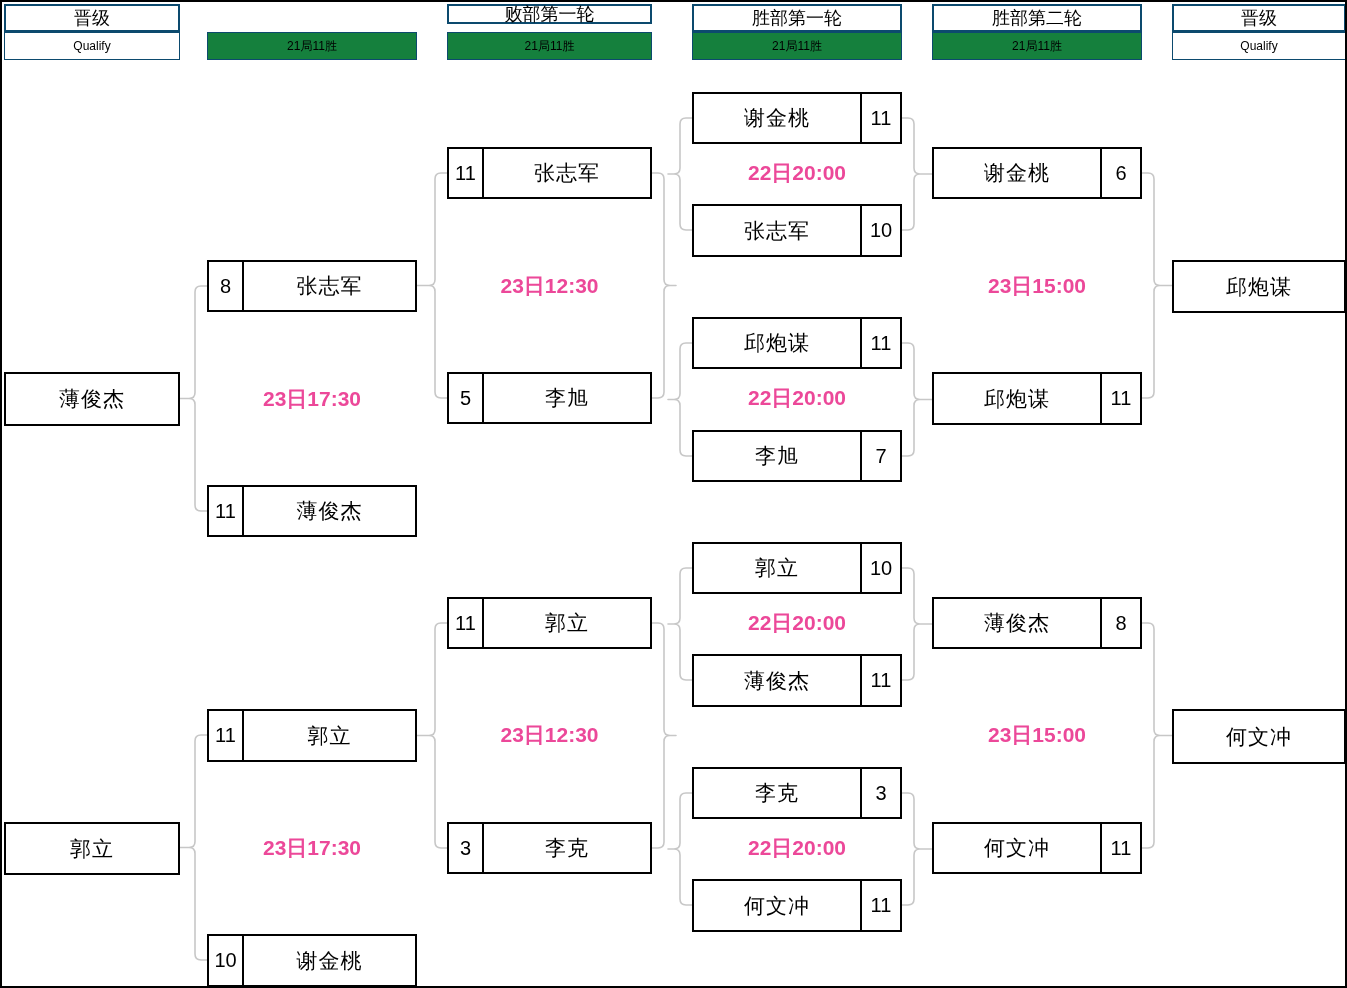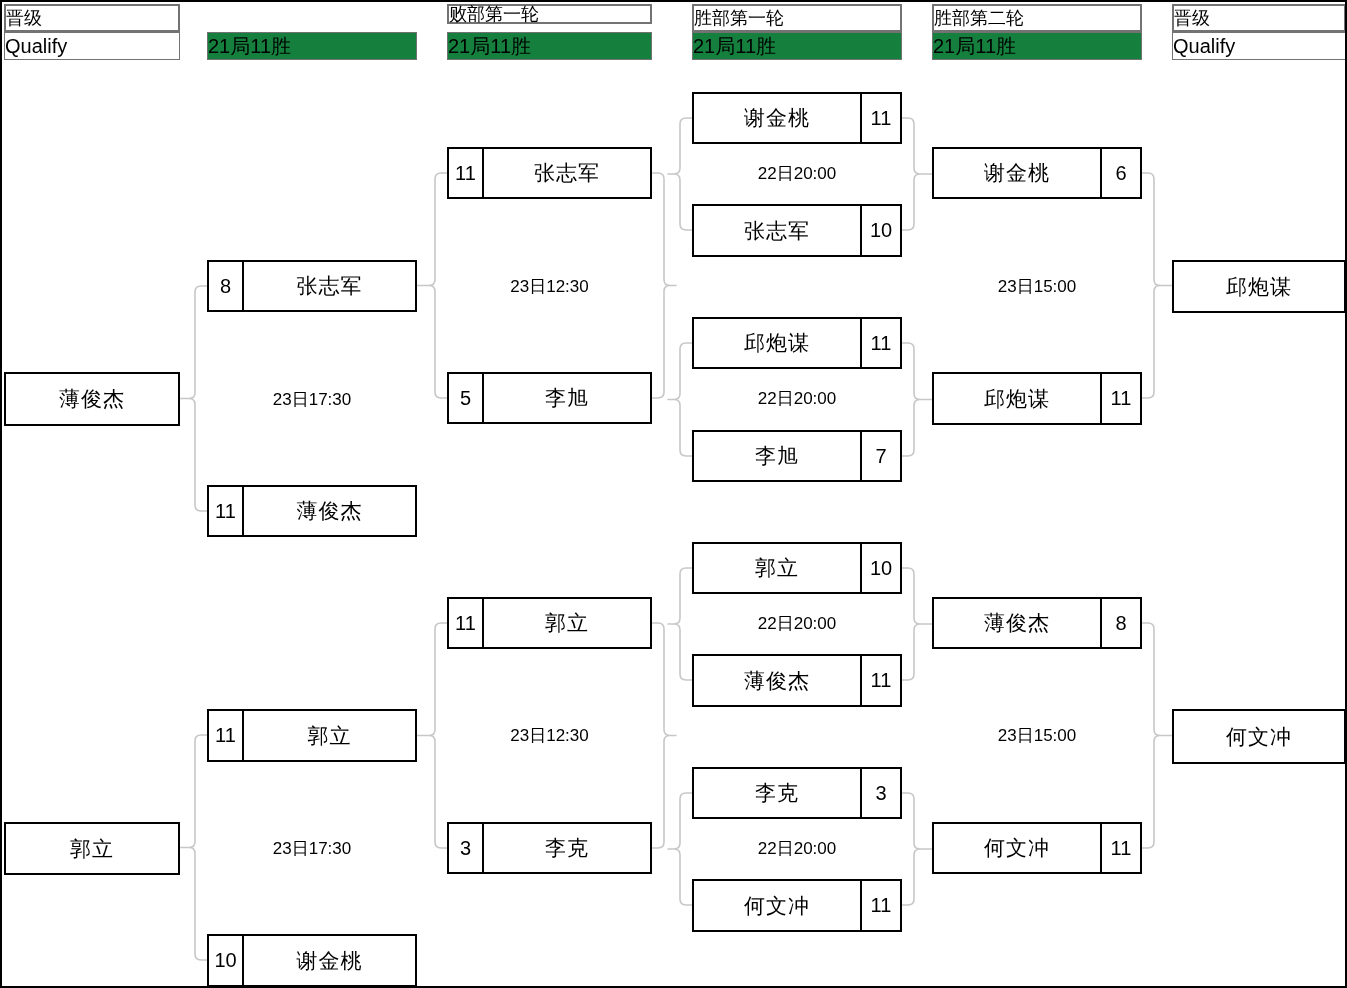--- a/index.html
+++ b/index.html
@@ -8,8 +8,8 @@
          border:2px solid #000;background:#fff;overflow:hidden;}
   #wires{position:absolute;left:0;top:0;z-index:1;}
   .hcell,.box,.mtime{position:absolute;box-sizing:border-box;z-index:2;}
-  .hcell{background:#fff;border:2px solid #737373;display:flex;align-items:center;
-         font-size:18px;}
+  .hcell{background:#fff;border:2px solid #0c4a6e;display:flex;align-items:center;
+         justify-content:center;font-size:18px;}
   .hcell.sub{border-width:1px;font-size:20px;}
   .hcell.sub.gray{background:#15803d;}
   .box{background:#fff;border:2px solid #000;display:flex;align-items:stretch;}

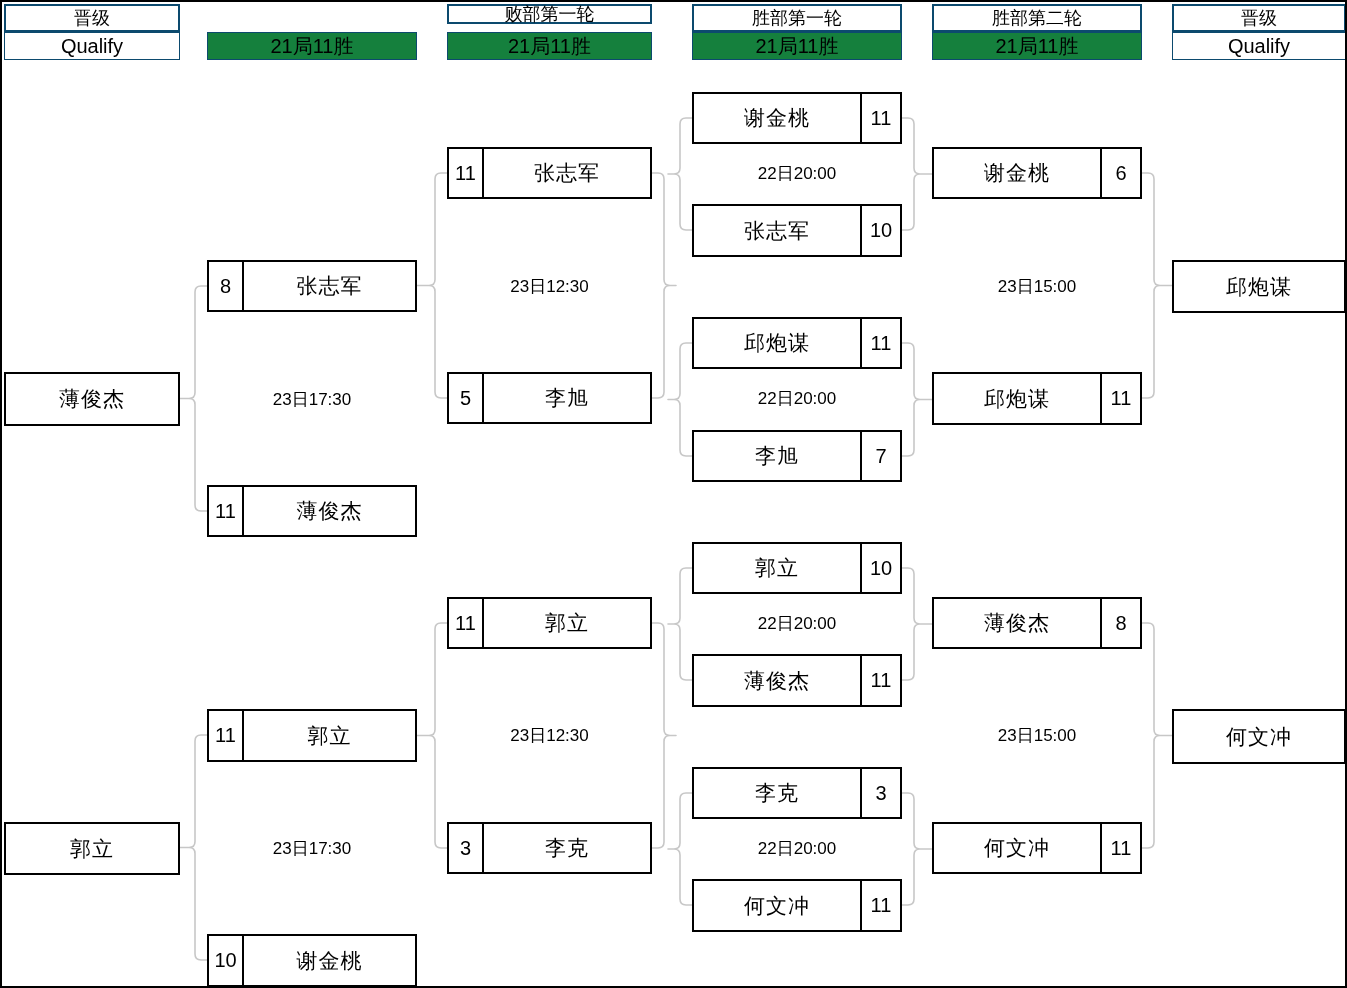--- a/index.html
+++ b/index.html
@@ -10,7 +10,7 @@
   .hcell,.box,.mtime{position:absolute;box-sizing:border-box;z-index:2;}
   .hcell{background:#fff;border:2px solid #0c4a6e;display:flex;align-items:center;
          justify-content:center;font-size:18px;}
-  .hcell.sub{border-width:1px;font-size:20px;}
+  .hcell.sub{border-width:1px;font-size:12px;}
   .hcell.sub.gray{background:#15803d;}
   .box{background:#fff;border:2px solid #000;display:flex;align-items:stretch;}
   .pname{flex:1;display:flex;align-items:center;justify-content:center;

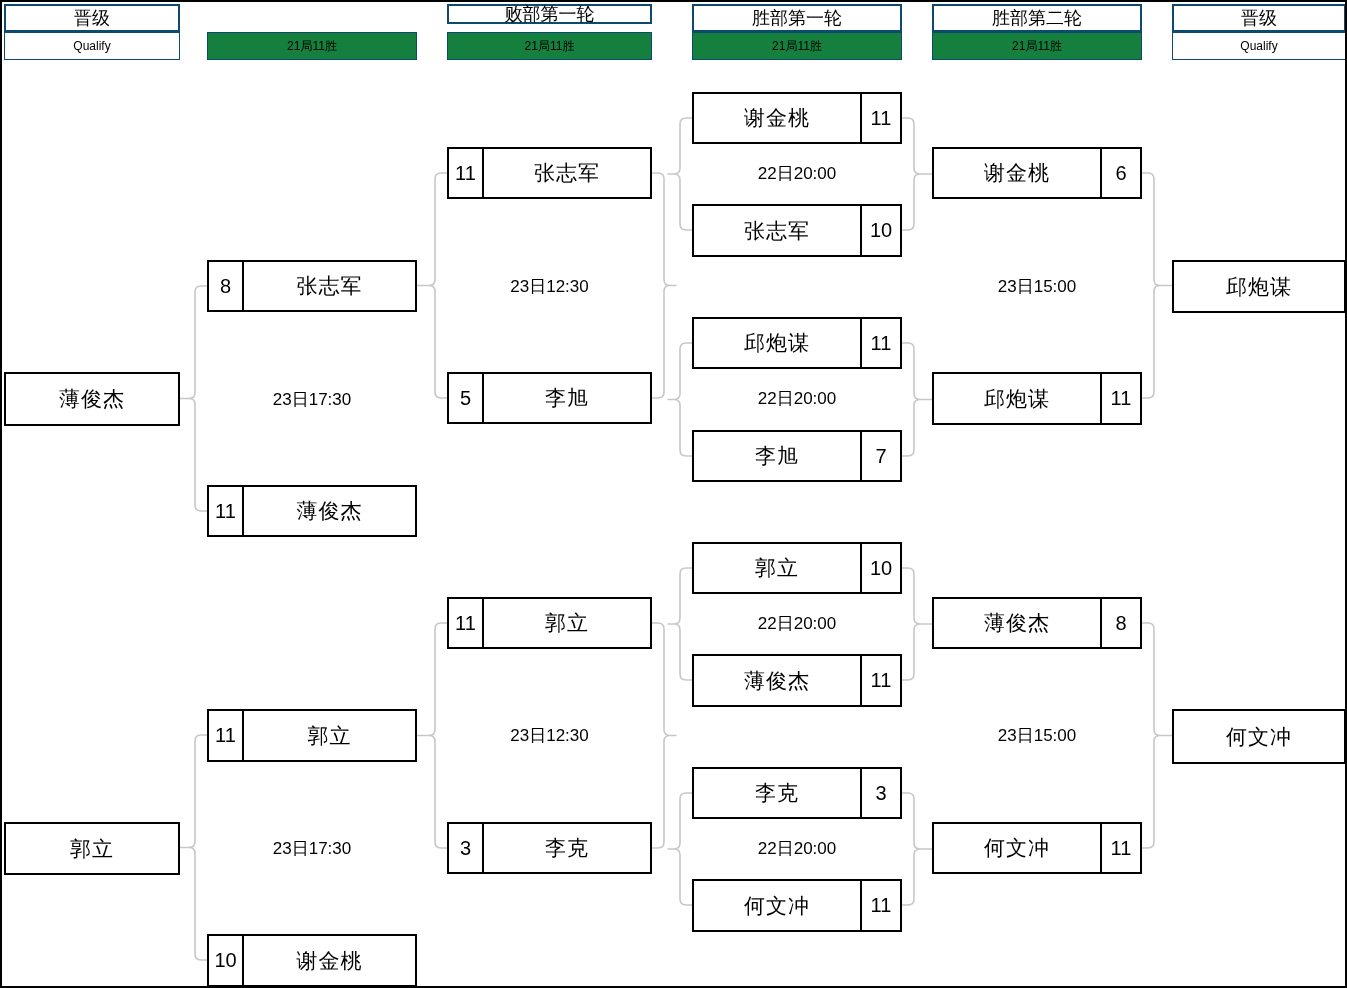--- a/index.html
+++ b/index.html
@@ -20,7 +20,7 @@
   .slot.sleft  .pscore{width:33px;border-right:2px solid #000;order:-1;}
   .qbox .pname{font-size:21px;}
   .mtime{display:flex;align-items:center;justify-content:center;
-         font-size:17px;color:#000000;z-index:2;}
+         font-size:21px;color:#ec4899;z-index:2;font-weight:bold;}
 </style>
 </head>
 <body>

